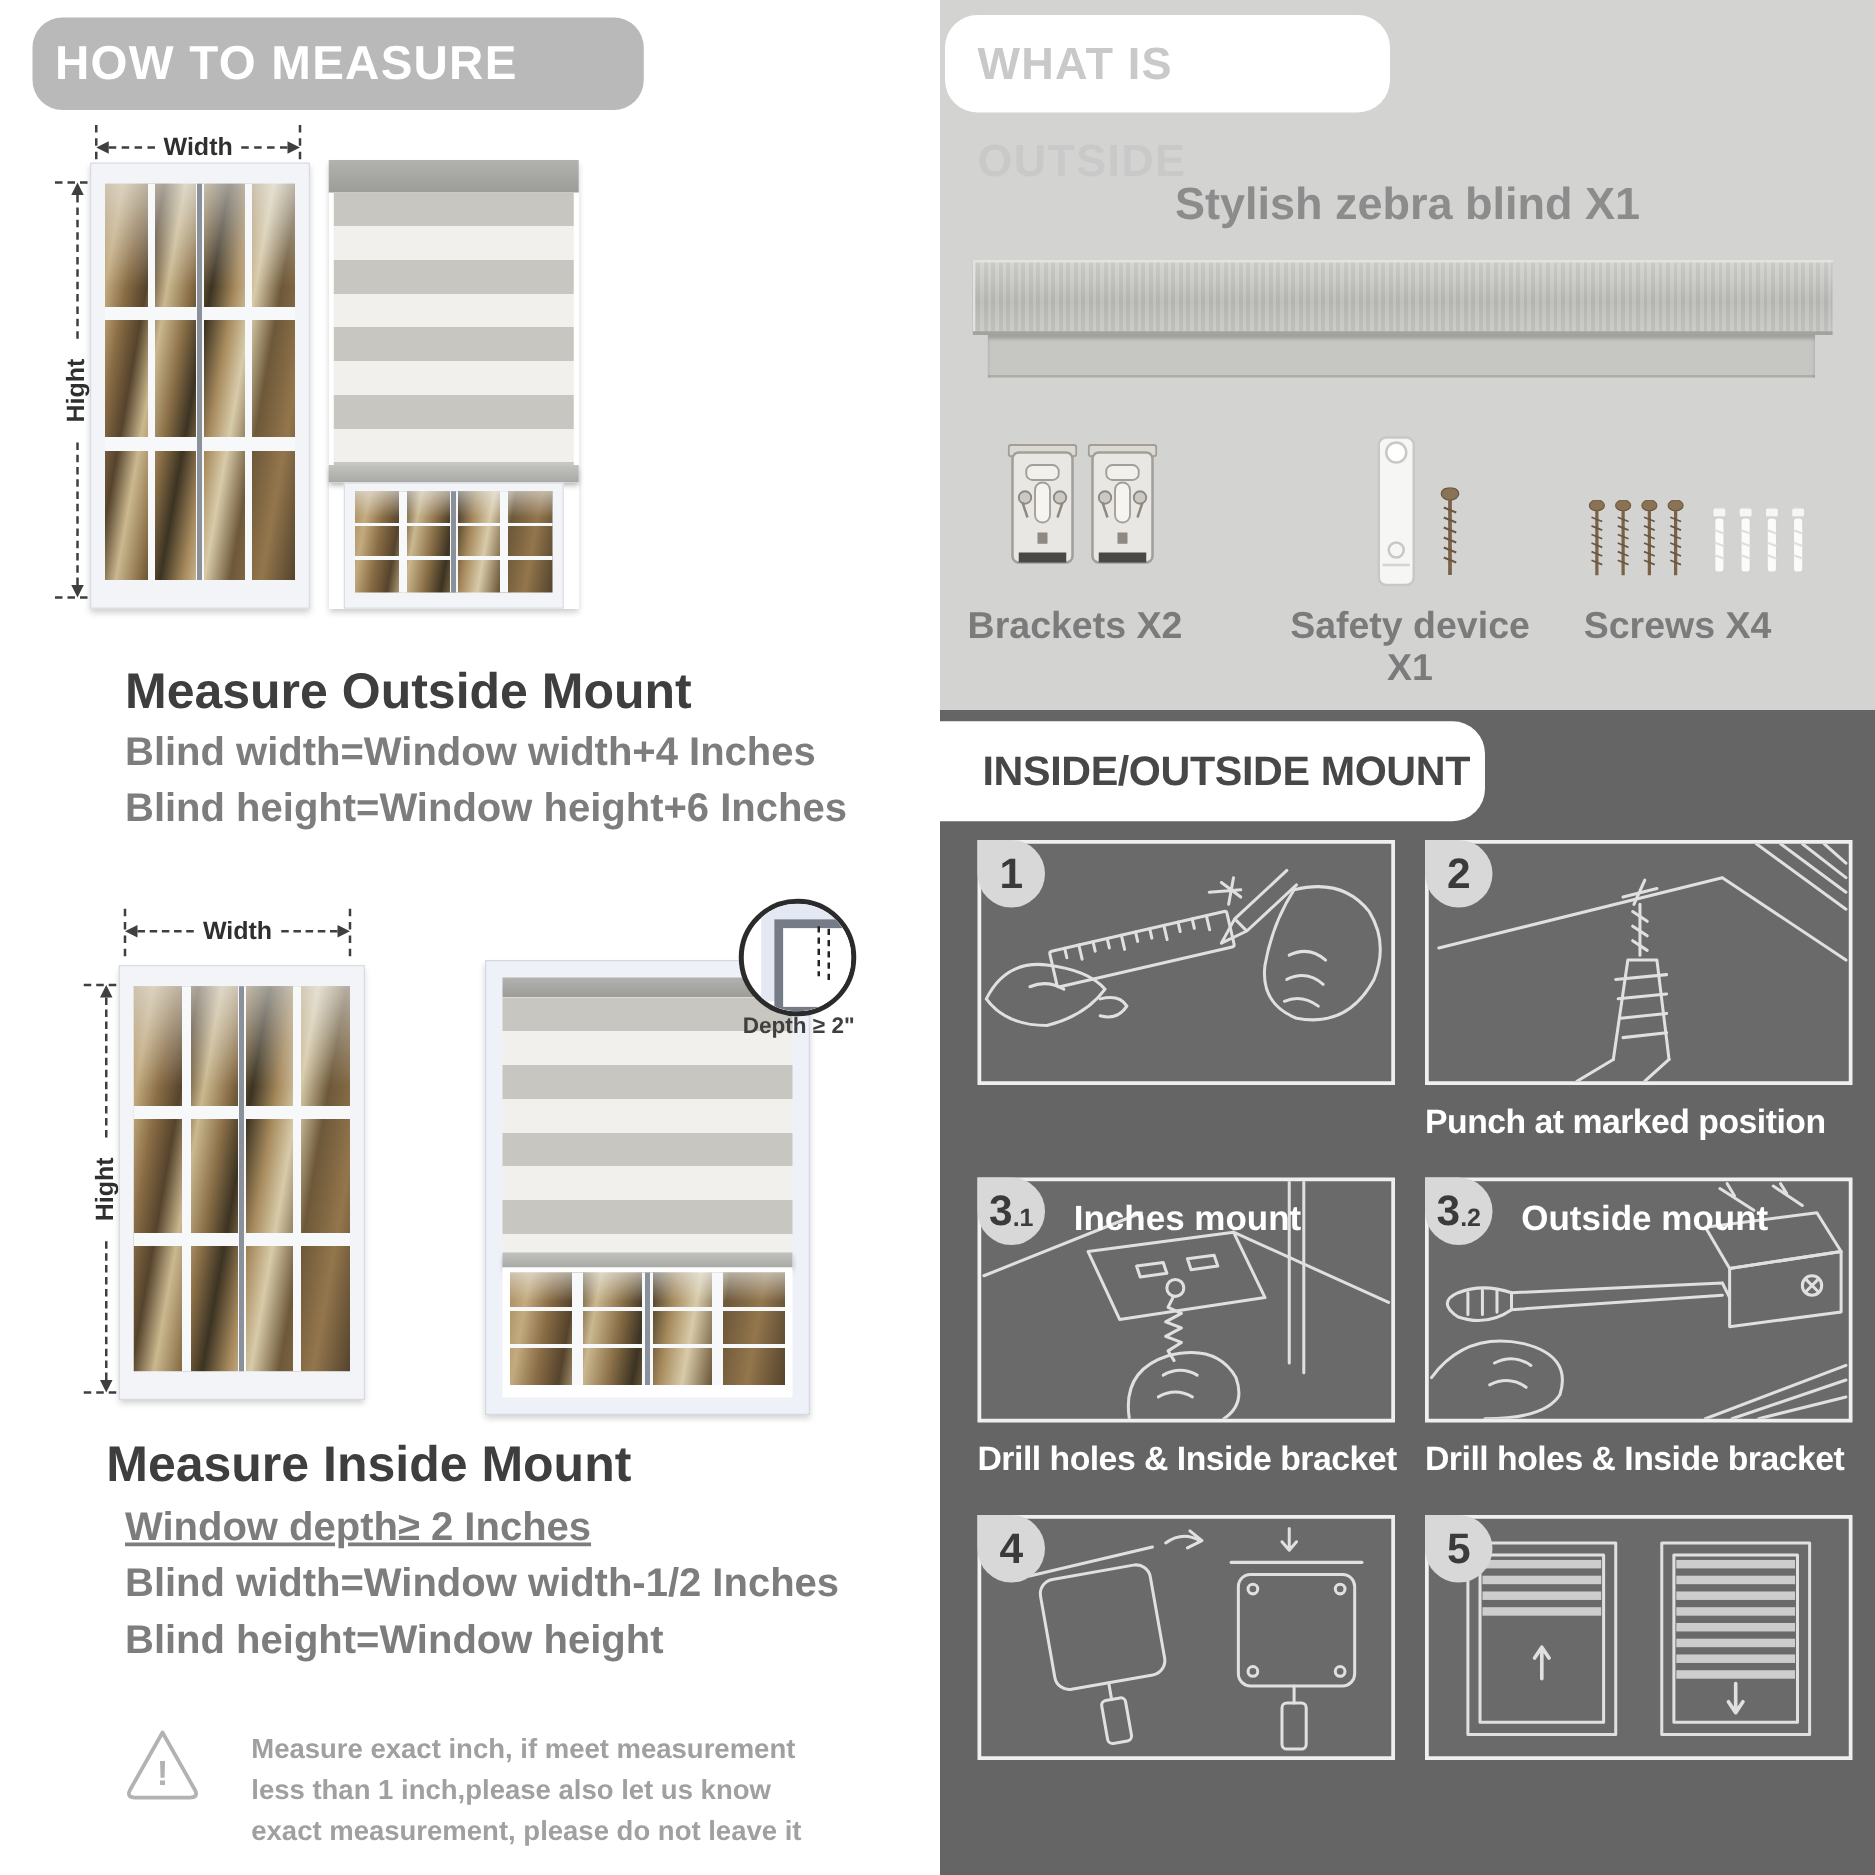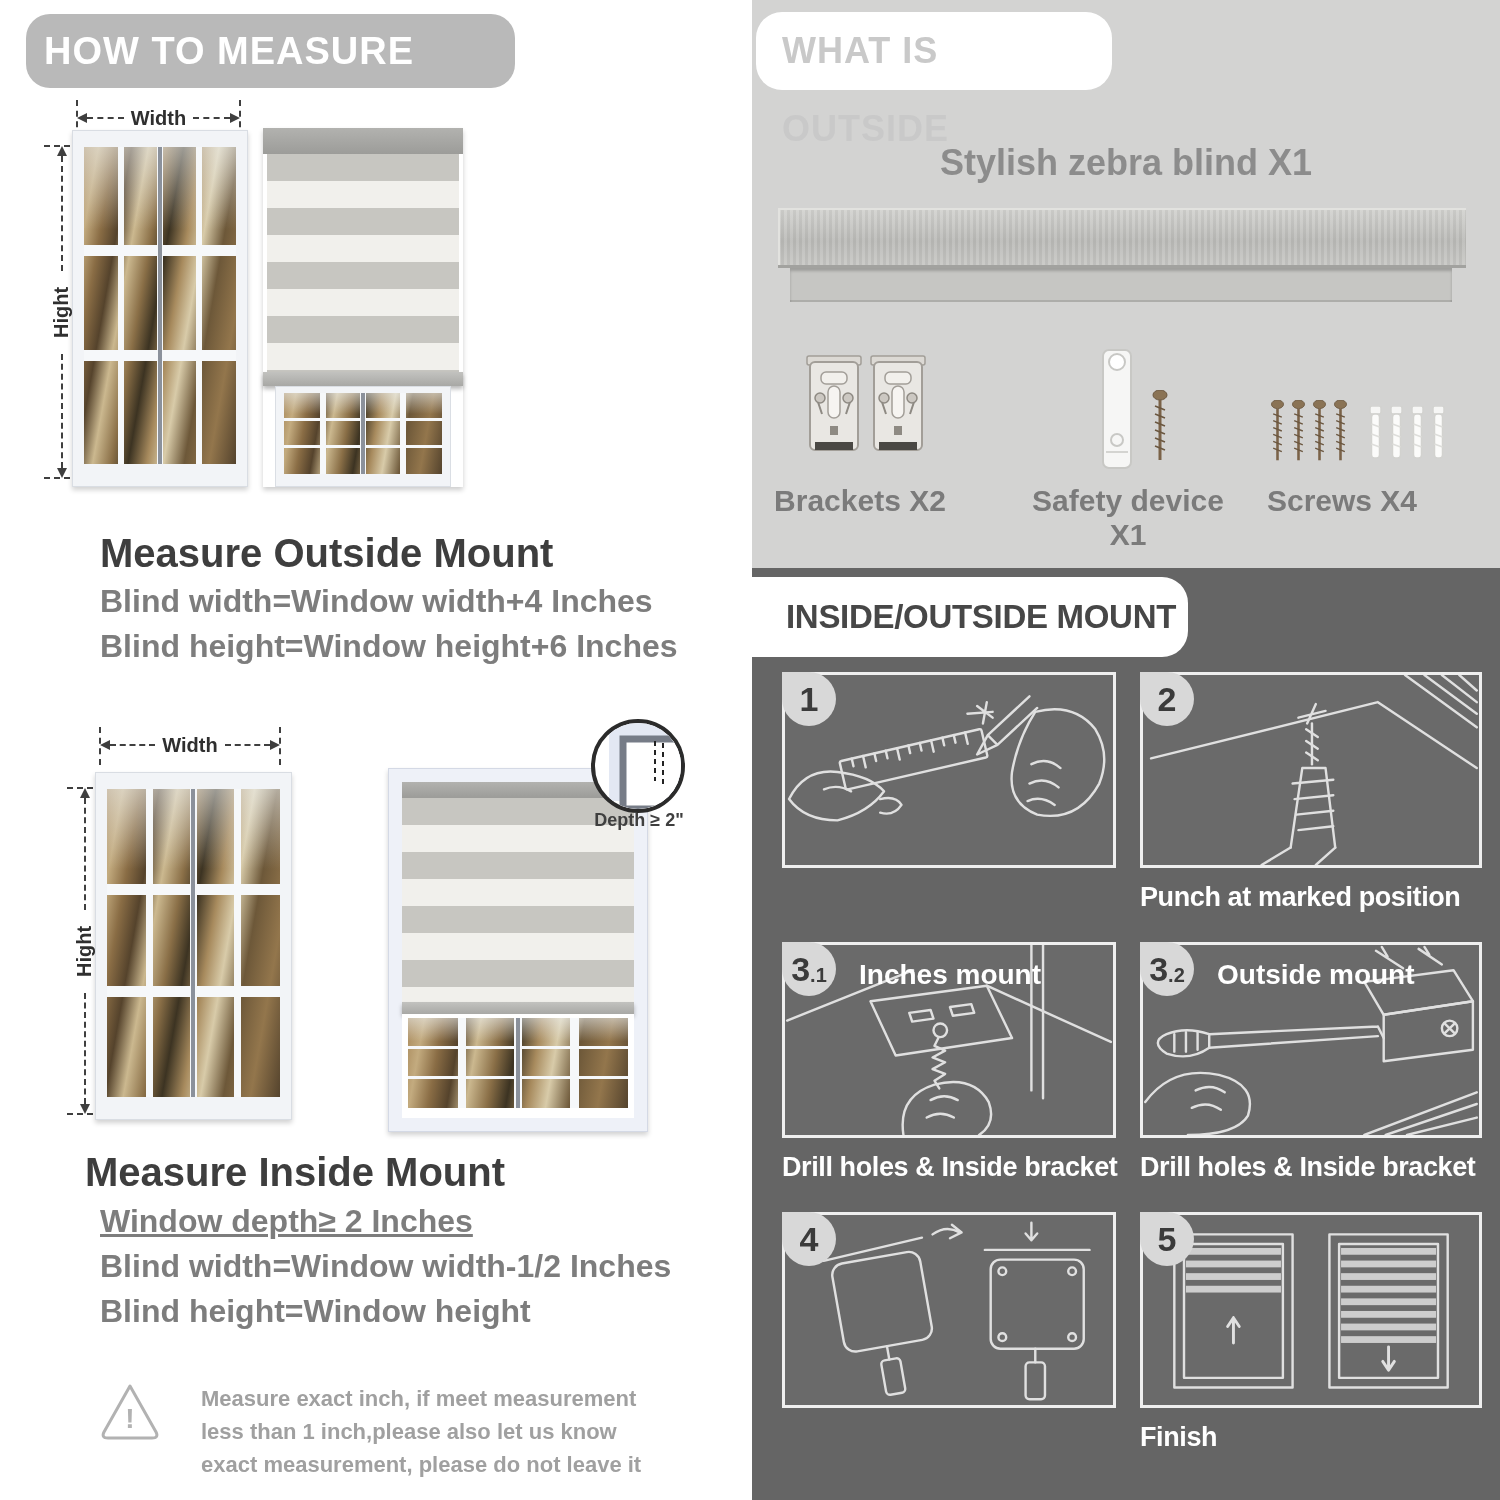--- a/index.html
+++ b/index.html
@@ -453,7 +453,6 @@
         <span class="sub"></span>
     </div>
   </div>
-  <div class="caption">Finish</div>
 </div>
 
 </body></html>

